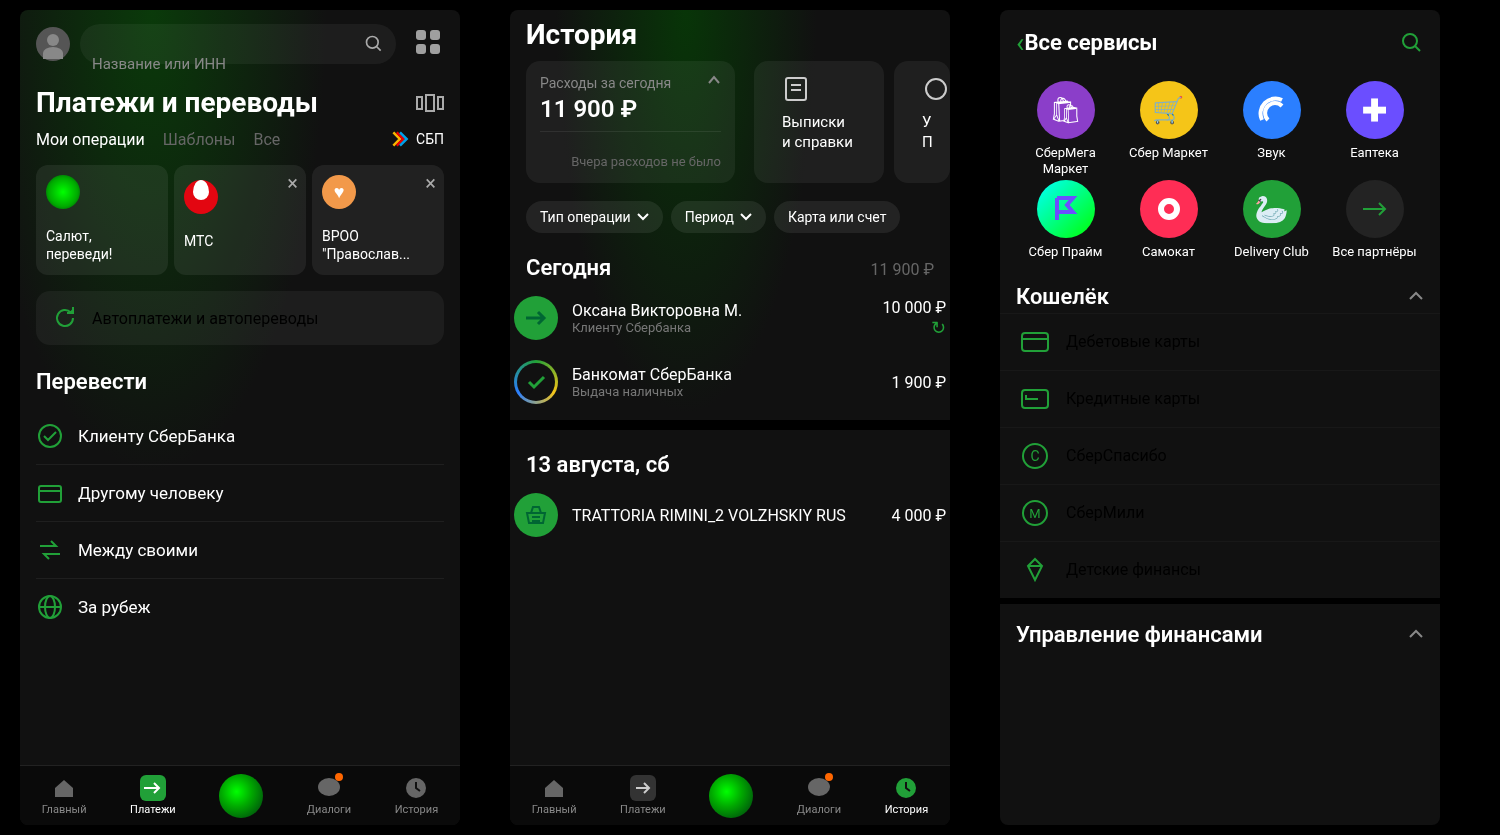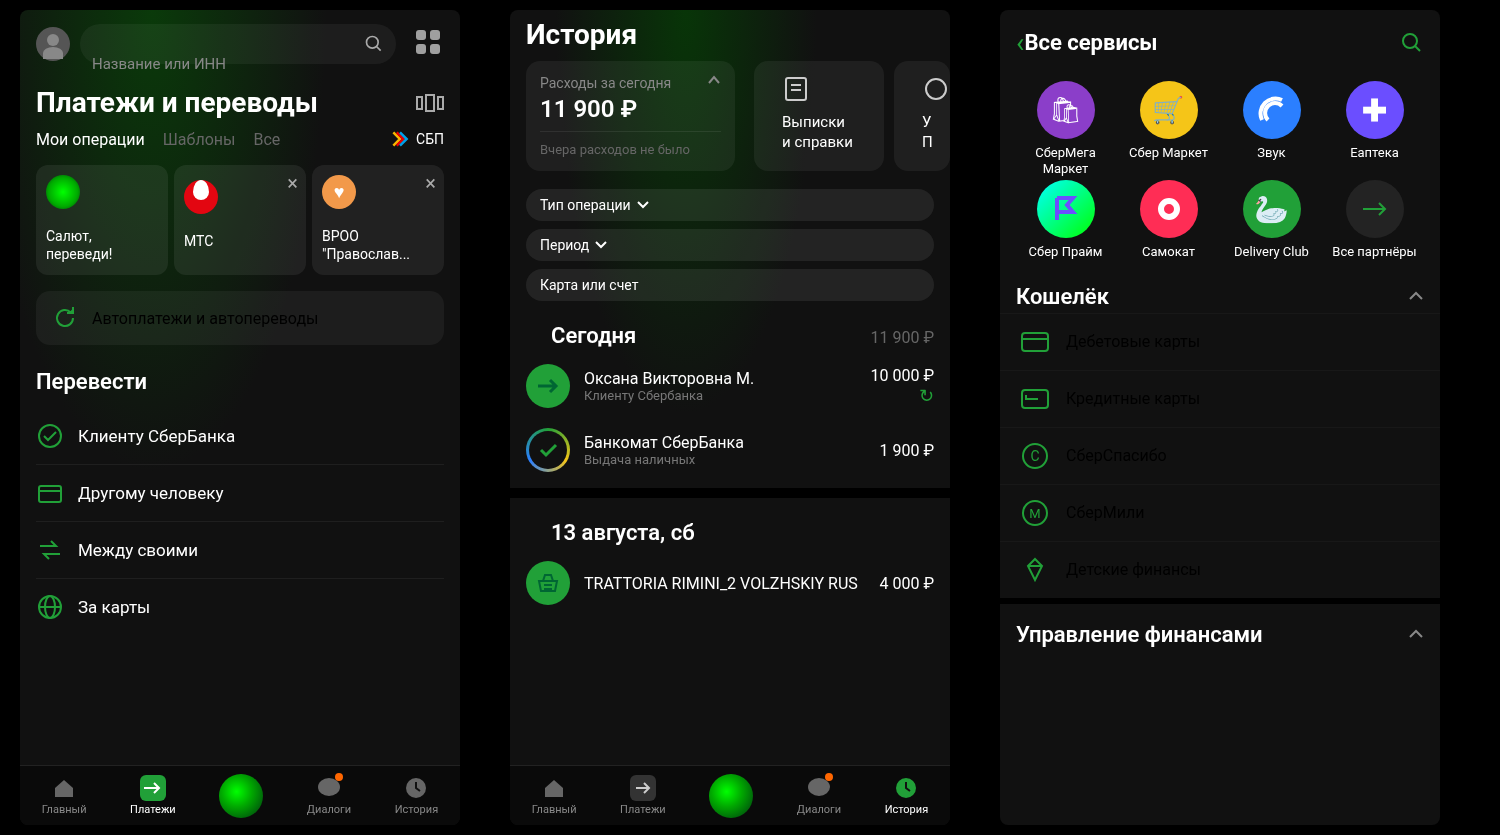--- a/index.html
+++ b/index.html
@@ -56,7 +56,7 @@
 .exp-row { display:flex; gap:10px; padding:6px 0 12px 0; overflow:hidden; }
 .exp-label { color:#888; font-size:14px; display:flex; justify-content:space-between; }
 .exp-amount { color:#fff; font-size:24px; font-weight:600; padding:4px 0 8px; }
-.exp-note { color:#666; font-size:13px; border-top:1px solid rgba(255,255,255,0.08); padding-top:10px; }
+.exp-note { color:#666; font-size:13px; border-top:1px solid rgba(255,255,255,0.08); padding-top:22px;text-align:right; }
 .side-card { background:rgba(255,255,255,0.06); border-radius:14px; padding:14px 28px; width:130px; display:flex; flex-direction:column; gap:10px; }
 .side-card.partial { width:50px; overflow:hidden; }
 .side-label { color:#fff; font-size:15px; line-height:1.3; }

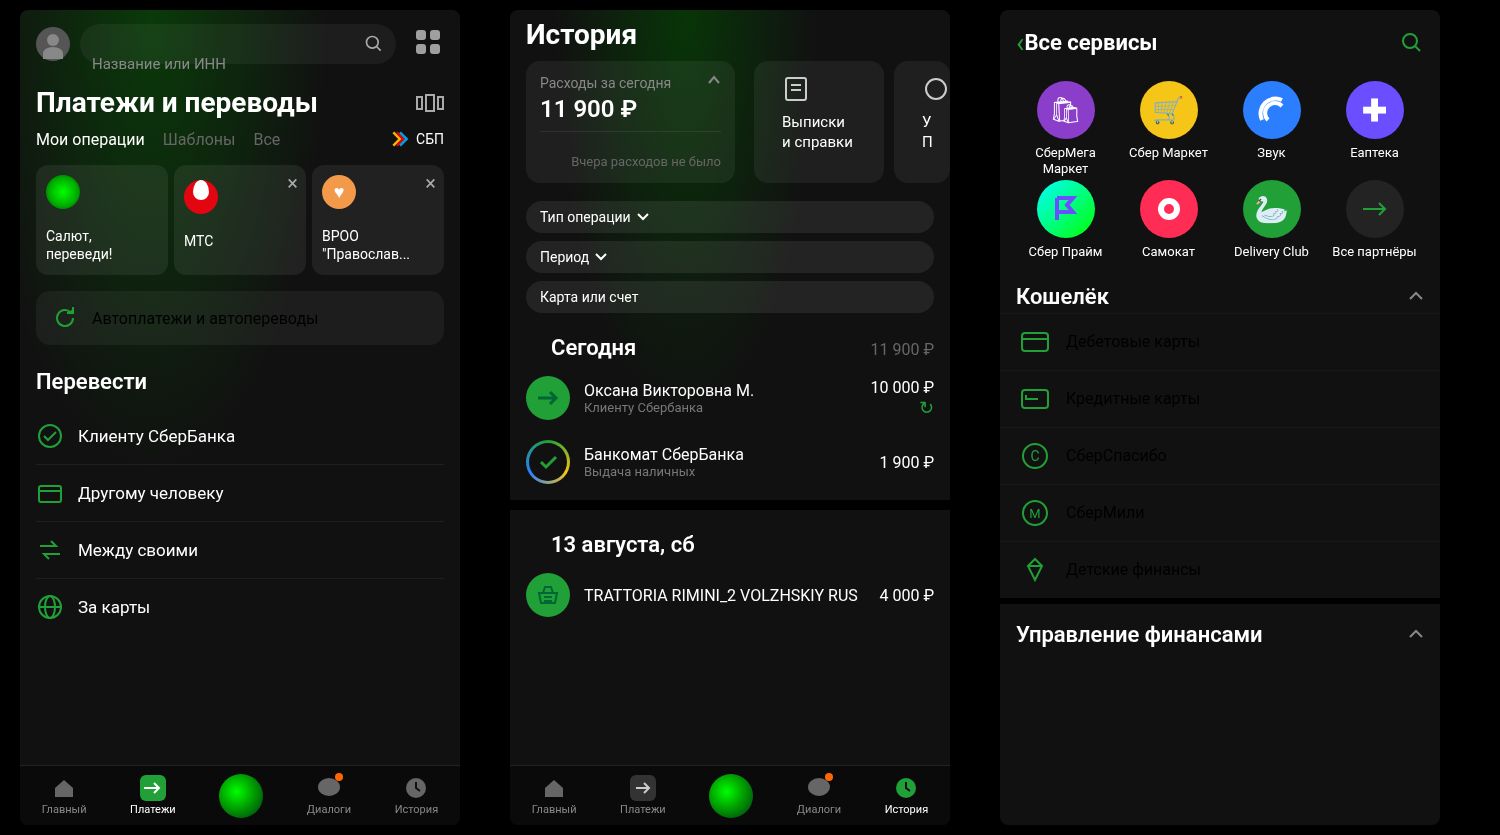--- a/index.html
+++ b/index.html
@@ -61,7 +61,7 @@
 .side-card.partial { width:50px; overflow:hidden; }
 .side-label { color:#fff; font-size:15px; line-height:1.3; }
 
-.chips { display:flex; gap:8px; padding:6px 16px; overflow:hidden;flex-direction:column;}
+.chips { display:flex; gap:8px; padding:6px 16px; overflow:hidden;}
 .chip { background:rgba(255,255,255,0.08); border-radius:20px; padding:8px 14px; color:#fff; font-size:14px; white-space:nowrap; display:flex; align-items:center; gap:6px; cursor:pointer;}
 .date-header { display:flex; justify-content:space-between; padding:16px 16px 6px; align-items:baseline; }
 .date-header h3 { color:#fff; font-size:22px; font-weight:600;margin-left:25px; }

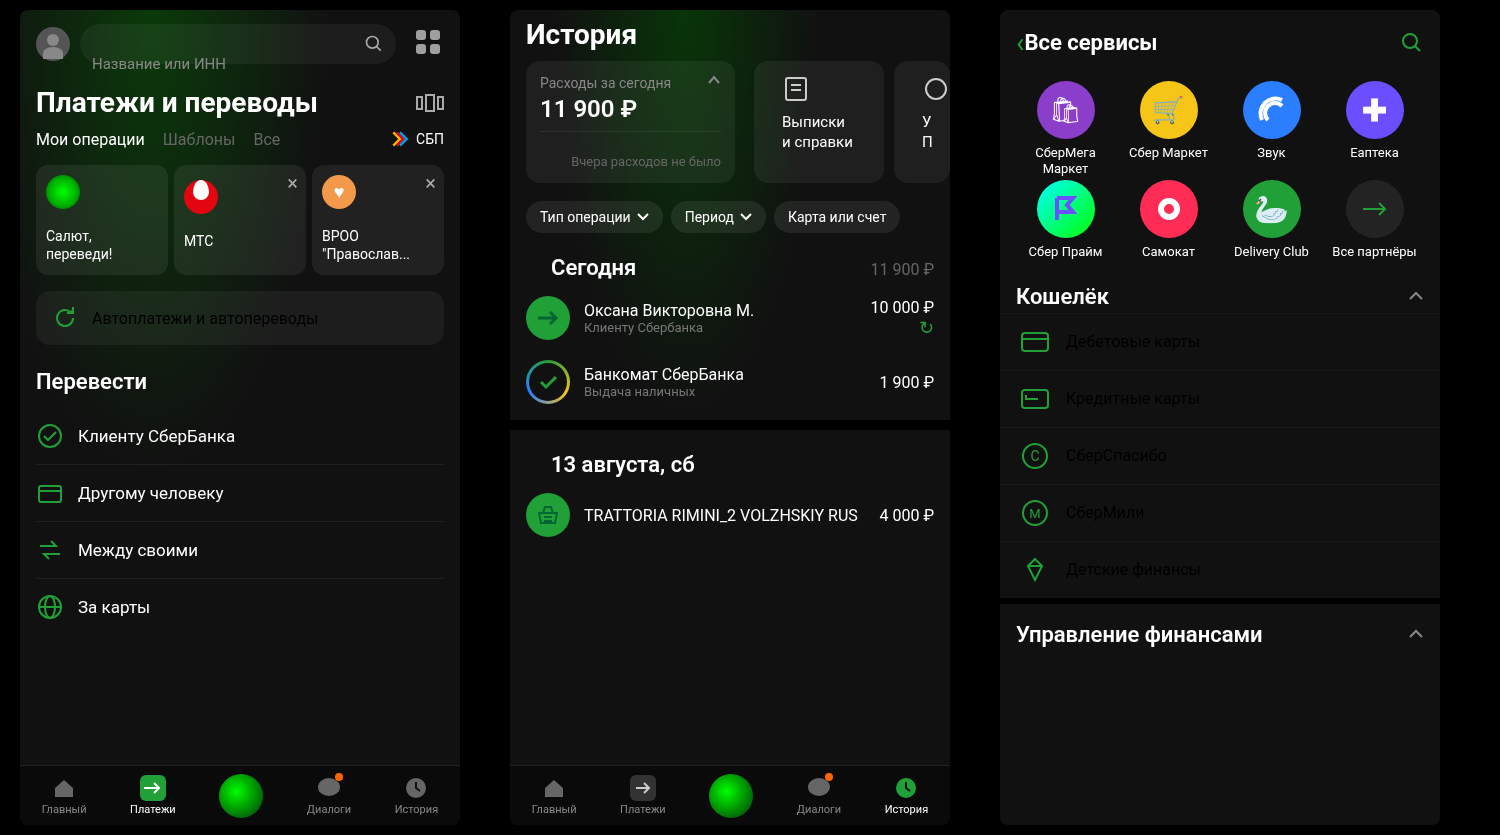--- a/index.html
+++ b/index.html
@@ -64,7 +64,7 @@
 .chips { display:flex; gap:8px; padding:6px 16px; overflow:hidden;}
 .chip { background:rgba(255,255,255,0.08); border-radius:20px; padding:8px 14px; color:#fff; font-size:14px; white-space:nowrap; display:flex; align-items:center; gap:6px; cursor:pointer;}
 .date-header { display:flex; justify-content:space-between; padding:16px 16px 6px; align-items:baseline; }
-.date-header h3 { color:#fff; font-size:22px; font-weight:600;margin-left:25px; }
+.date-header h3 { color:#fff; font-size:22px; font-weight:600; }
 .date-header .sum { color:#666; font-size:16px; }
 .tx { display:flex; align-items:center; gap:14px; padding:10px 16px; }
 .tx-icon { width:44px; height:44px; border-radius:50%; flex-shrink:0; display:flex; align-items:center; justify-content:center; }

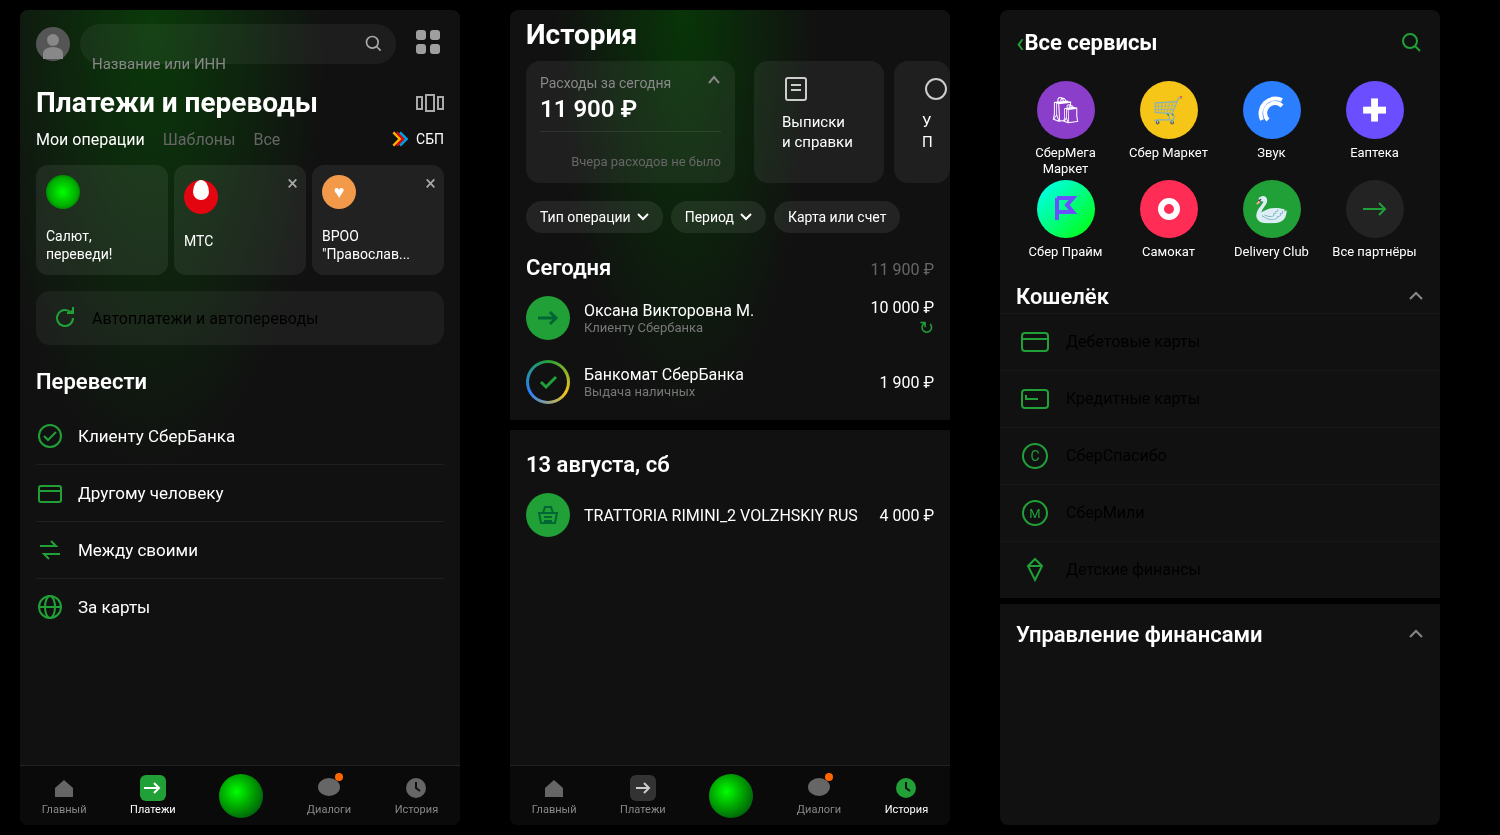--- a/index.html
+++ b/index.html
@@ -66,7 +66,7 @@
 .date-header { display:flex; justify-content:space-between; padding:16px 16px 6px; align-items:baseline; }
 .date-header h3 { color:#fff; font-size:22px; font-weight:600; }
 .date-header .sum { color:#666; font-size:16px; }
-.tx { display:flex; align-items:center; gap:14px; padding:10px 16px; }
+.tx { display:flex; align-items:center; gap:14px; padding:10px 4px; }
 .tx-icon { width:44px; height:44px; border-radius:50%; flex-shrink:0; display:flex; align-items:center; justify-content:center; }
 .tx-main { flex:1; }
 .tx-title { color:#fff; font-size:16px; }

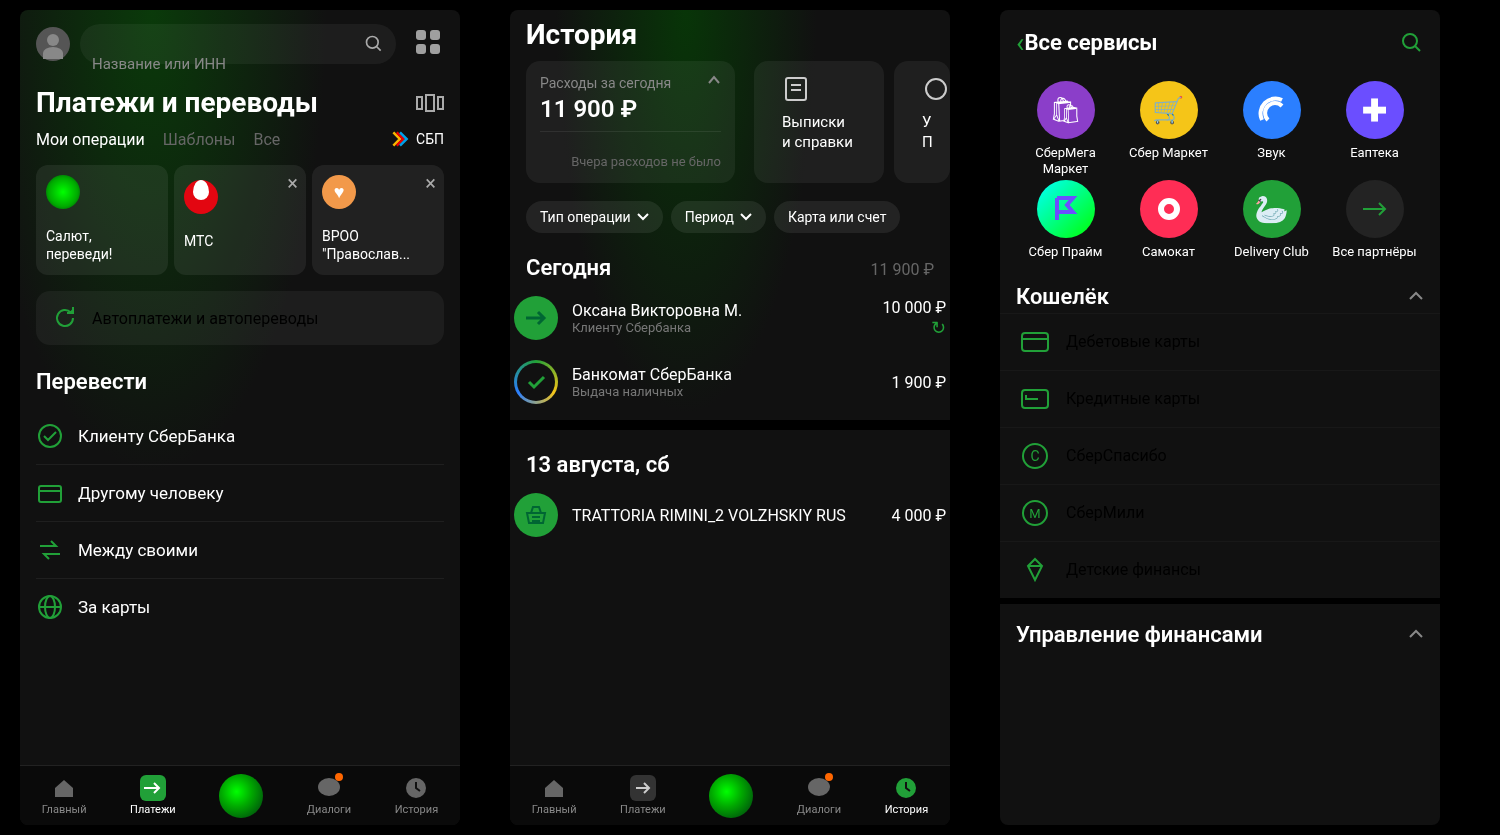--- a/index.html
+++ b/index.html
@@ -194,7 +194,7 @@
               <line x1="3" y1="14" x2="25" y2="14"></line>
             </svg>
           </span>
-        <span class="rlabel">За карты</span>
+        <span class="rlabel">За рубеж</span>
       </div>
     </div>
   </div>

